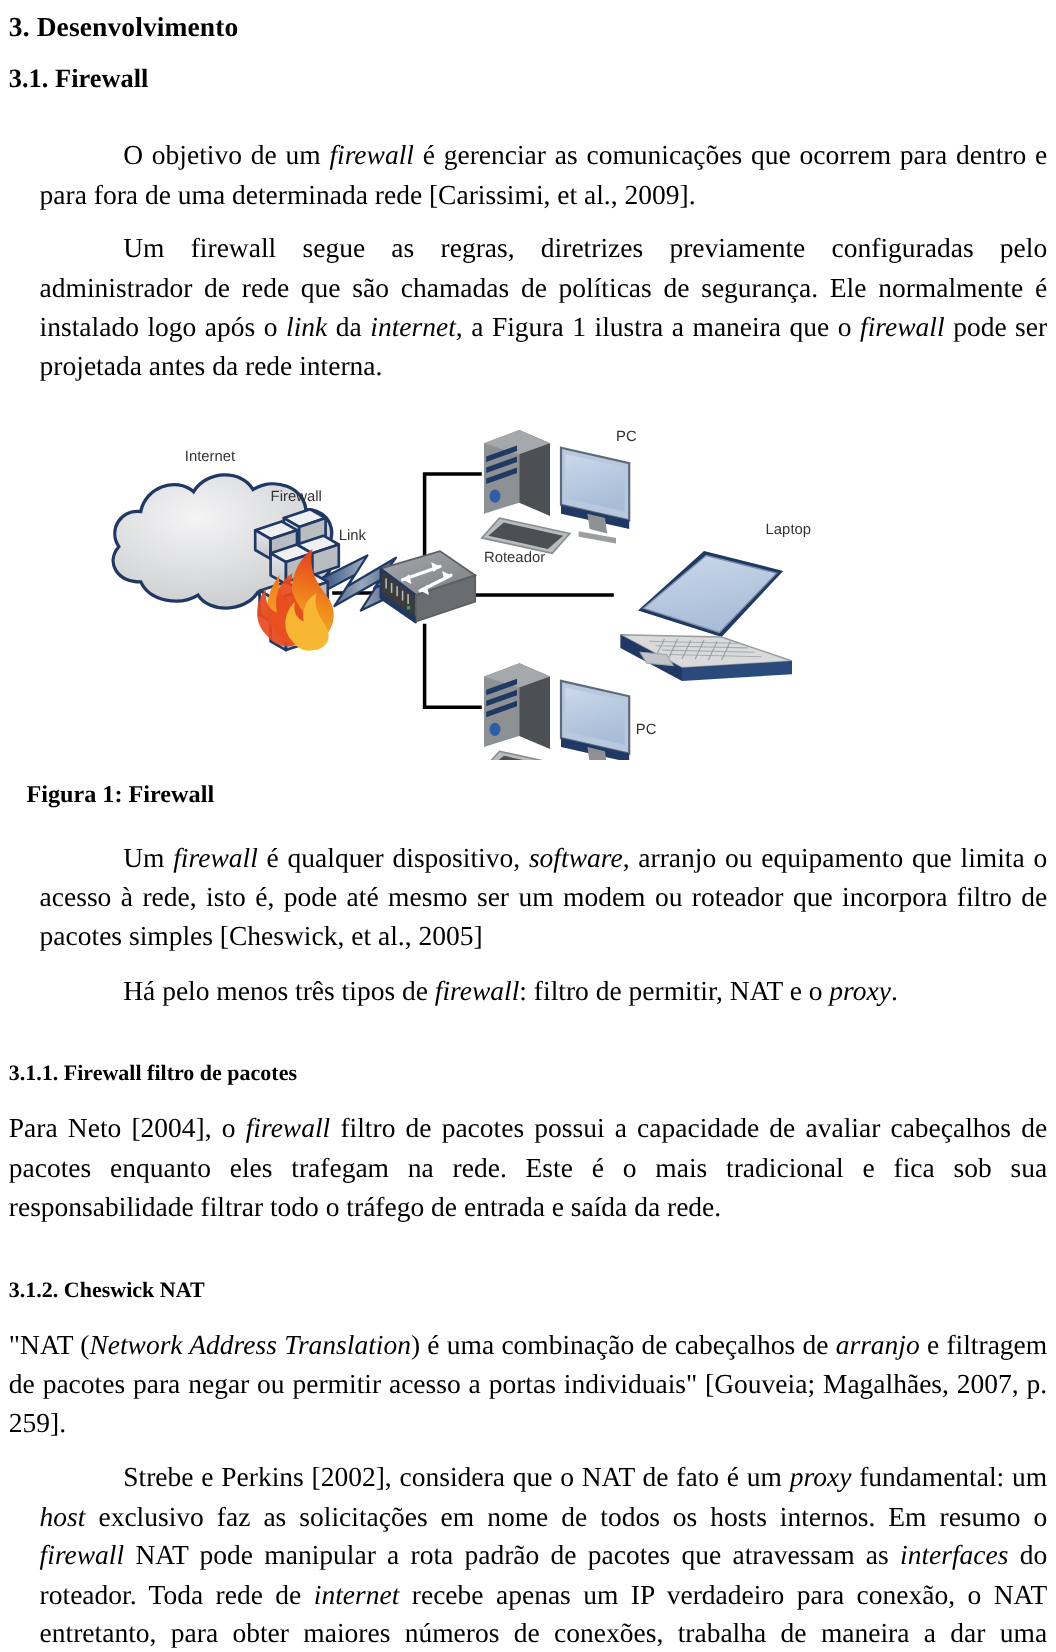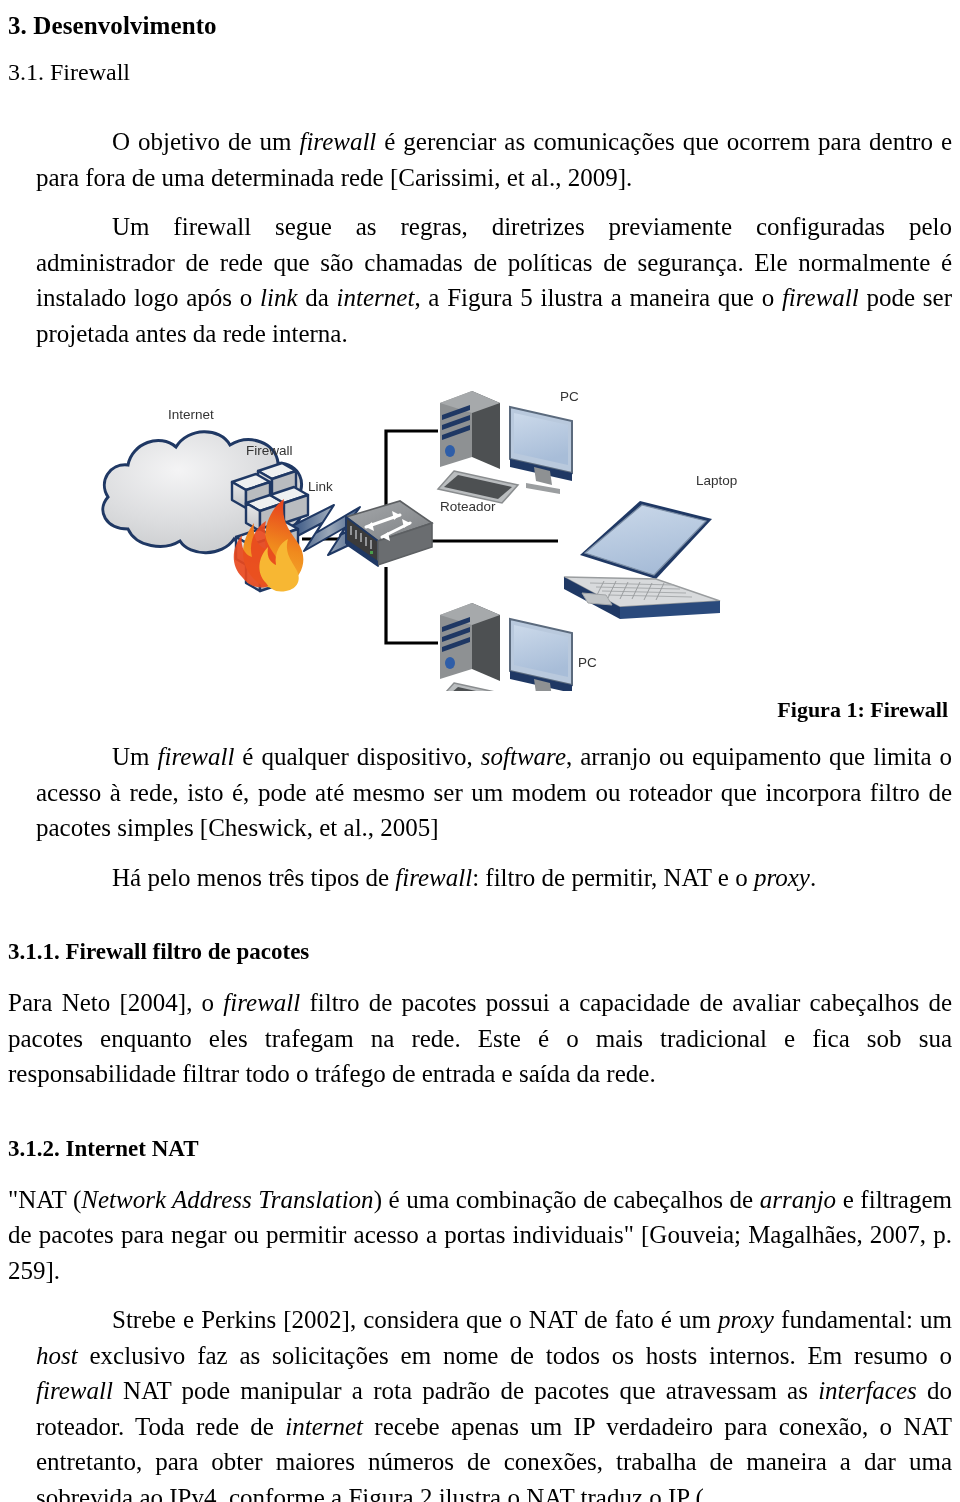--- a/index.html
+++ b/index.html
@@ -28,7 +28,7 @@
   }
   h2.sec{
     font-size:24px;
-    font-weight:normal;
+    font-weight:bold;
     margin:0;
     line-height:40px;
   }

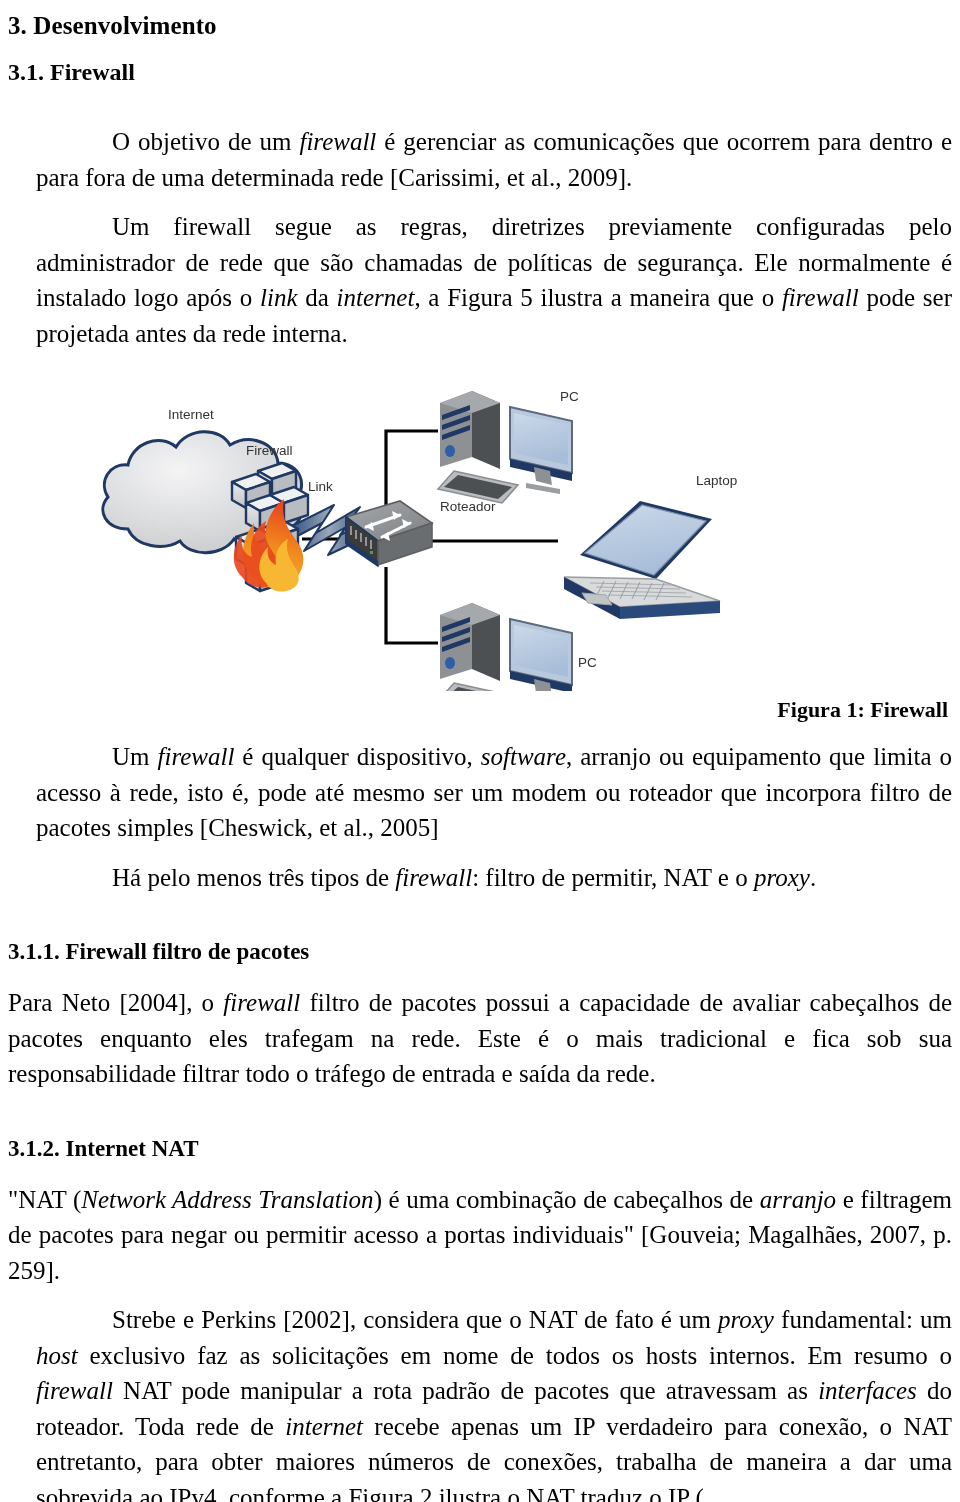--- a/index.html
+++ b/index.html
@@ -95,7 +95,7 @@
 
   <div class="sp14"></div>
 
-  <p class="body indent"><span>Um firewall segue as regras, diretrizes previamente configuradas pelo administrador de rede que são chamadas de políticas de segurança. Ele normalmente é instalado logo após o </span><i>link</i><span> da </span><i>internet</i><span>, a Figura 5 ilustra a maneira que o </span><i>firewall</i><span> pode ser projetada antes da rede interna.</span></p>
+  <p class="body indent"><span>Um firewall segue as regras, diretrizes previamente configuradas pelo administrador de rede que são chamadas de políticas de segurança. Ele normalmente é instalado logo após o </span><i>link</i><span> da </span><i>internet</i><span>, a Figura 1 ilustra a maneira que o </span><i>firewall</i><span> pode ser projetada antes da rede interna.</span></p>
 
   <div class="figure-wrap">
 

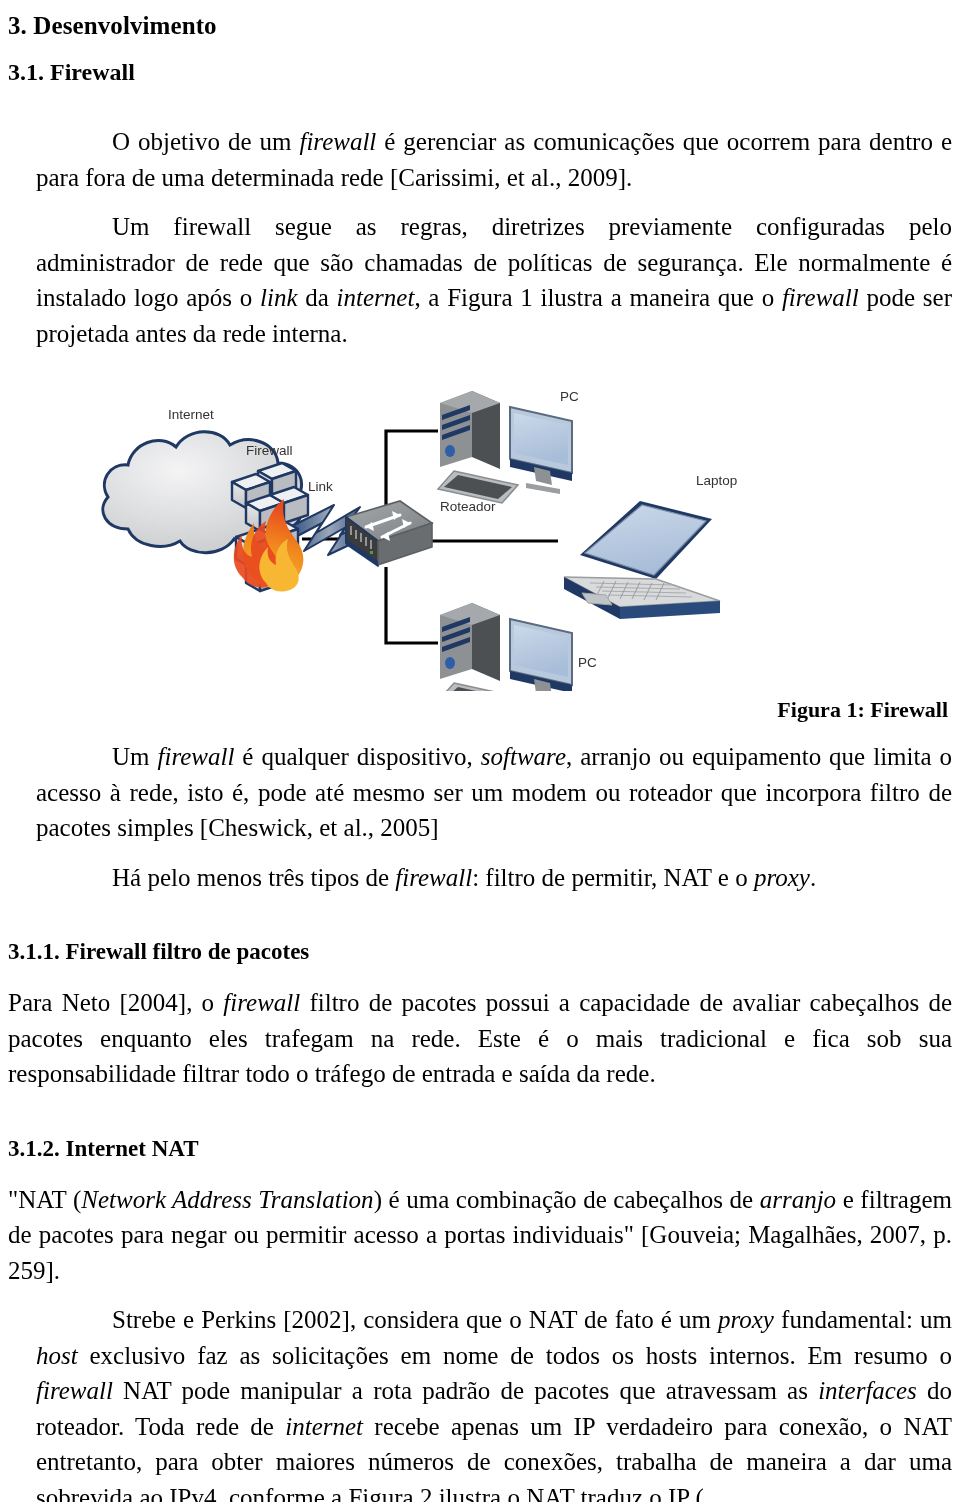--- a/index.html
+++ b/index.html
@@ -64,9 +64,9 @@
   .figcap{
     font-size:22px;
     font-weight:bold;
-    text-align:right;
+    text-align:left;
     line-height:30px;
-    margin:4px;
+    margin:16px;
   }
   svg.netdiag{display:block;margin:0 auto;}
   .dlabel{

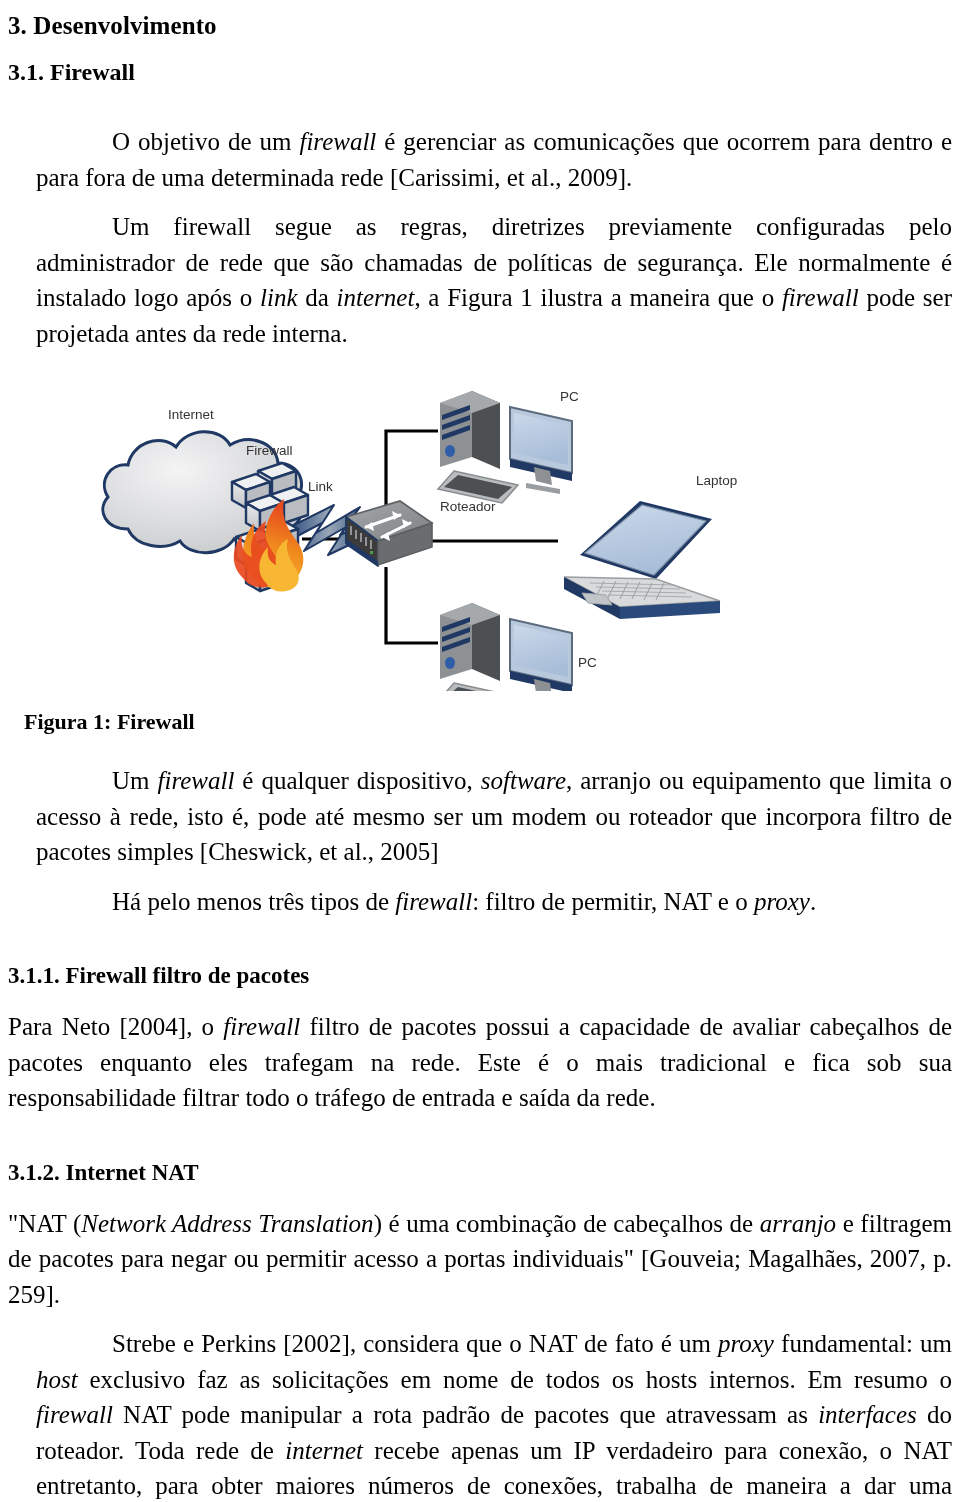--- a/index.html
+++ b/index.html
@@ -33,7 +33,7 @@
     line-height:40px;
   }
   h3.sec{
-    font-size:23px;
+    font-size:20px;
     font-weight:bold;
     margin:0;
     line-height:38px;

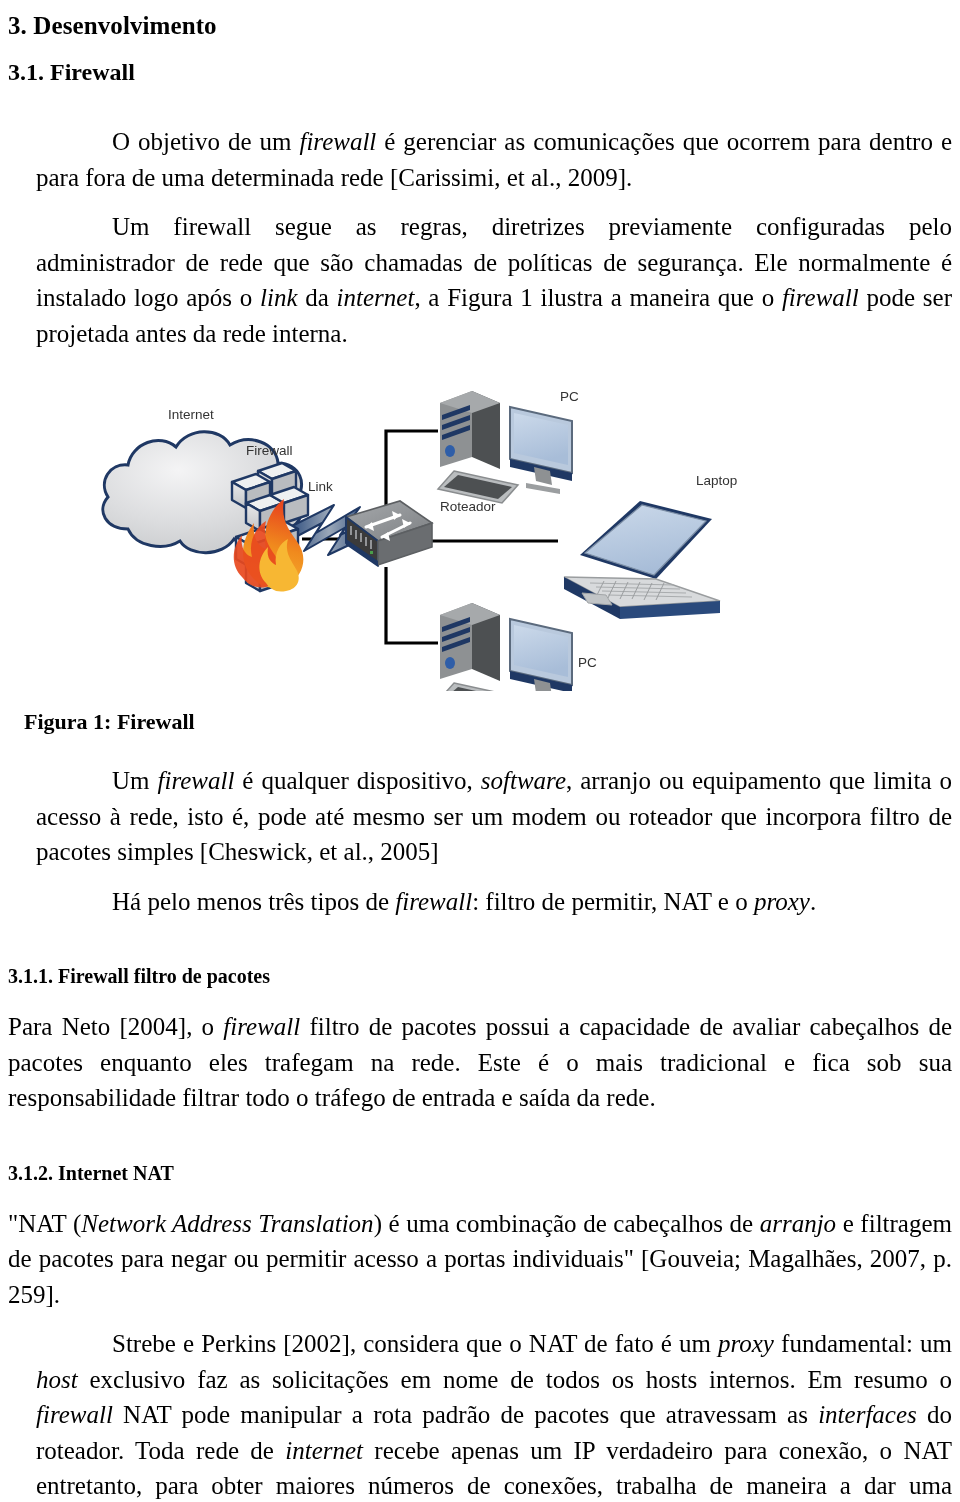--- a/index.html
+++ b/index.html
@@ -339,7 +339,7 @@
 
   <div class="sp38"></div>
 
-  <h3 class="sec">3.1.2. Internet NAT</h3>
+  <h3 class="sec">3.1.2. Cheswick NAT</h3>
 
   <div class="sp14"></div>
 

